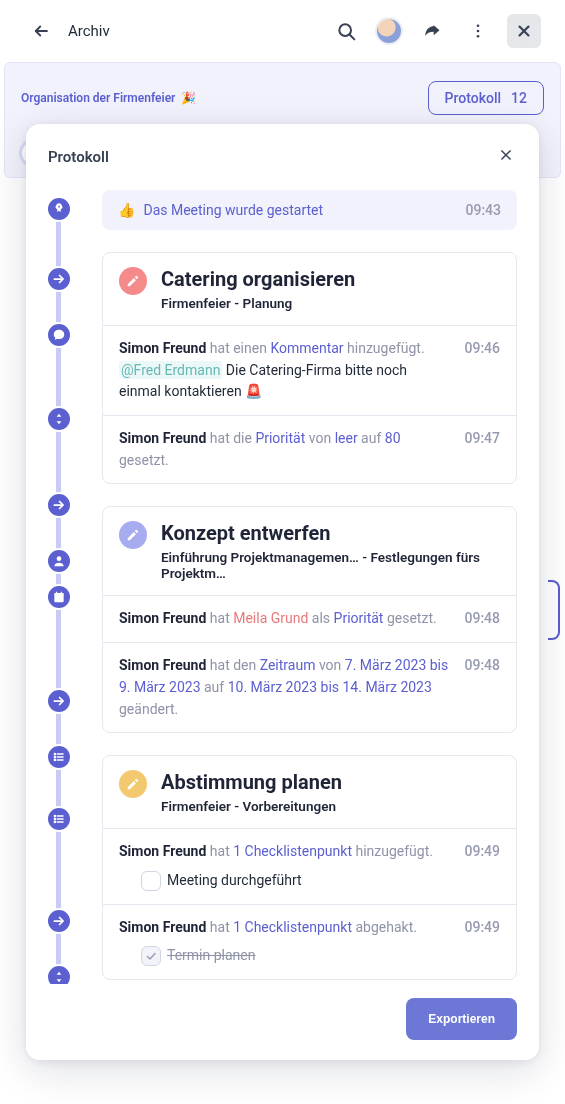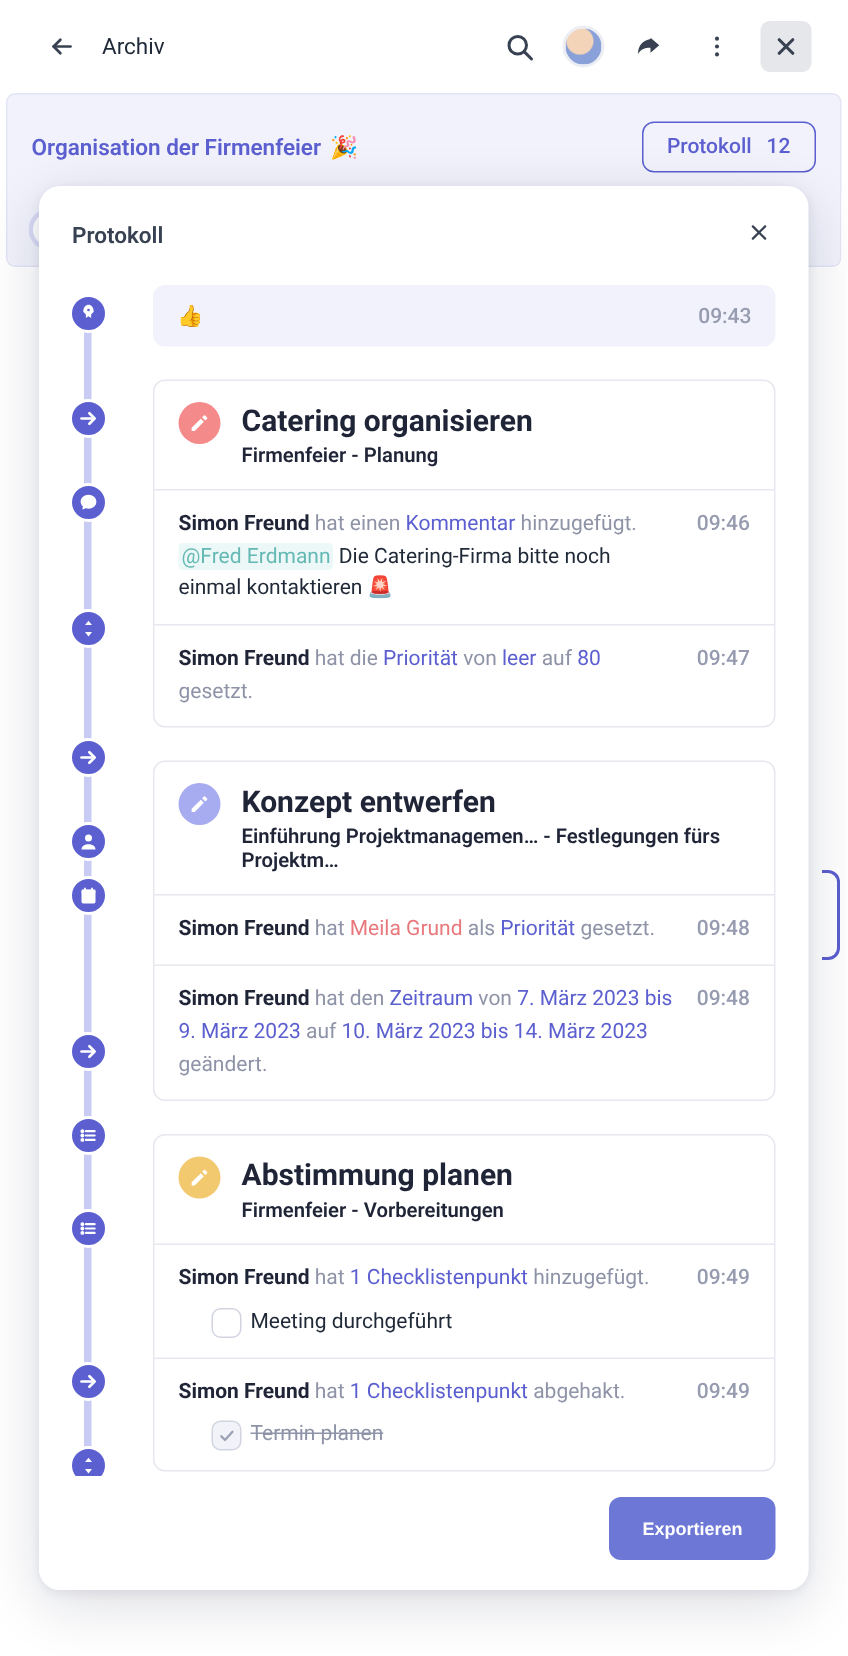--- a/index.html
+++ b/index.html
@@ -43,7 +43,7 @@
       display: flex; align-items: center; justify-content: space-between;
     }
     .banner-title {
-      color: #5b5fcf; font-size: 15px; font-weight: 600;
+      color: #5b5fcf; font-size: 12px; font-weight: 600;
       display: flex; align-items: center; gap: 6px;
     }
     .protokoll-badge {

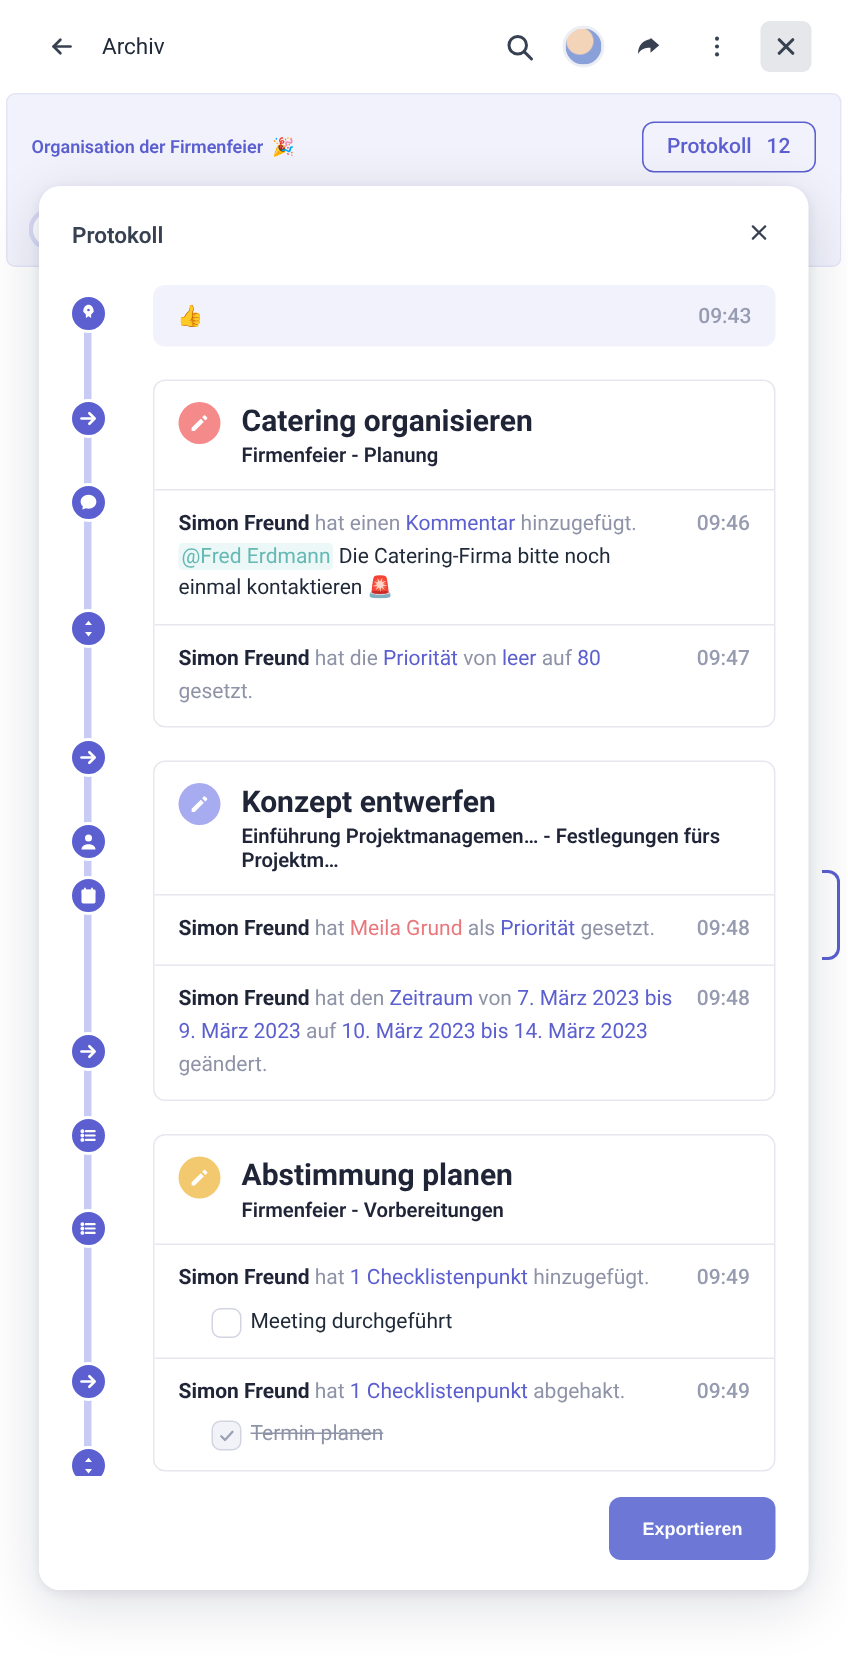--- a/index.html
+++ b/index.html
@@ -238,6 +238,7 @@
         <div class="start-block">
           <div class="txt">
             <span>👍</span>
+            <span>Das Meeting wurde gestartet</span>
           </div>
           <span class="time">09:43</span>
         </div>

